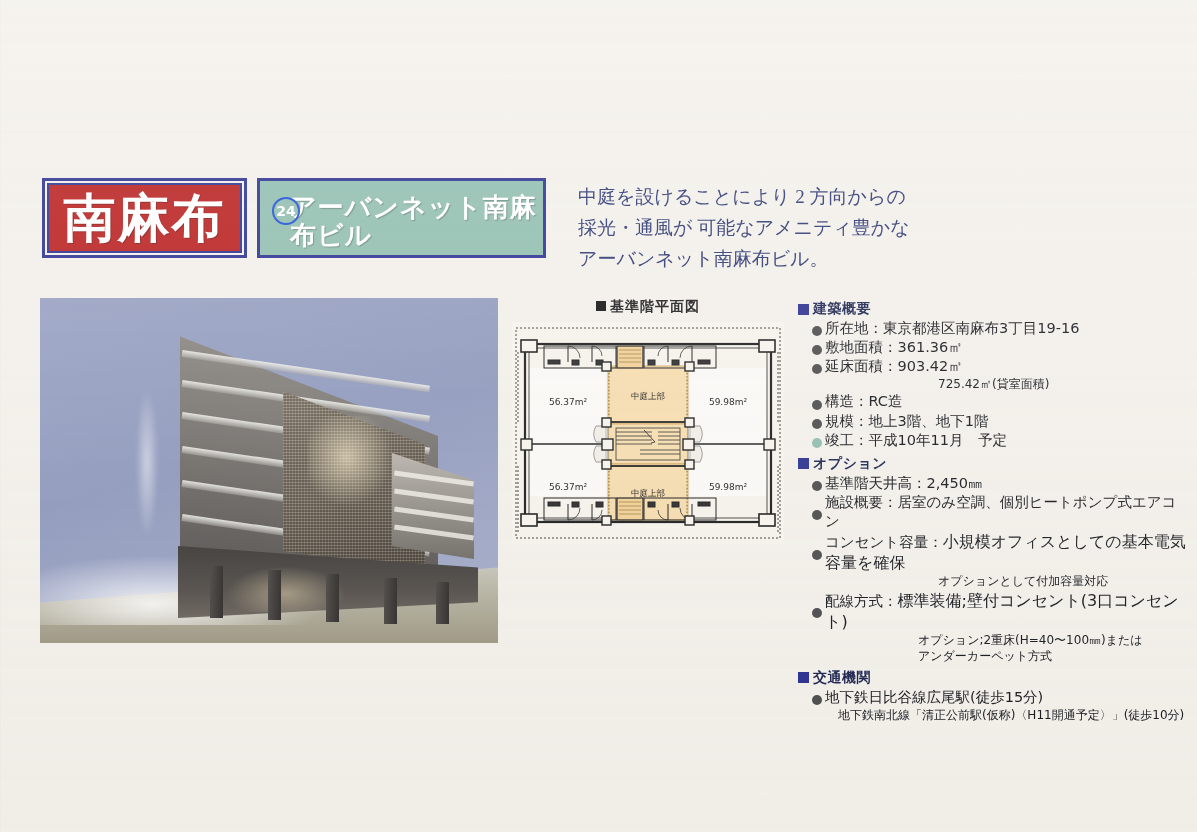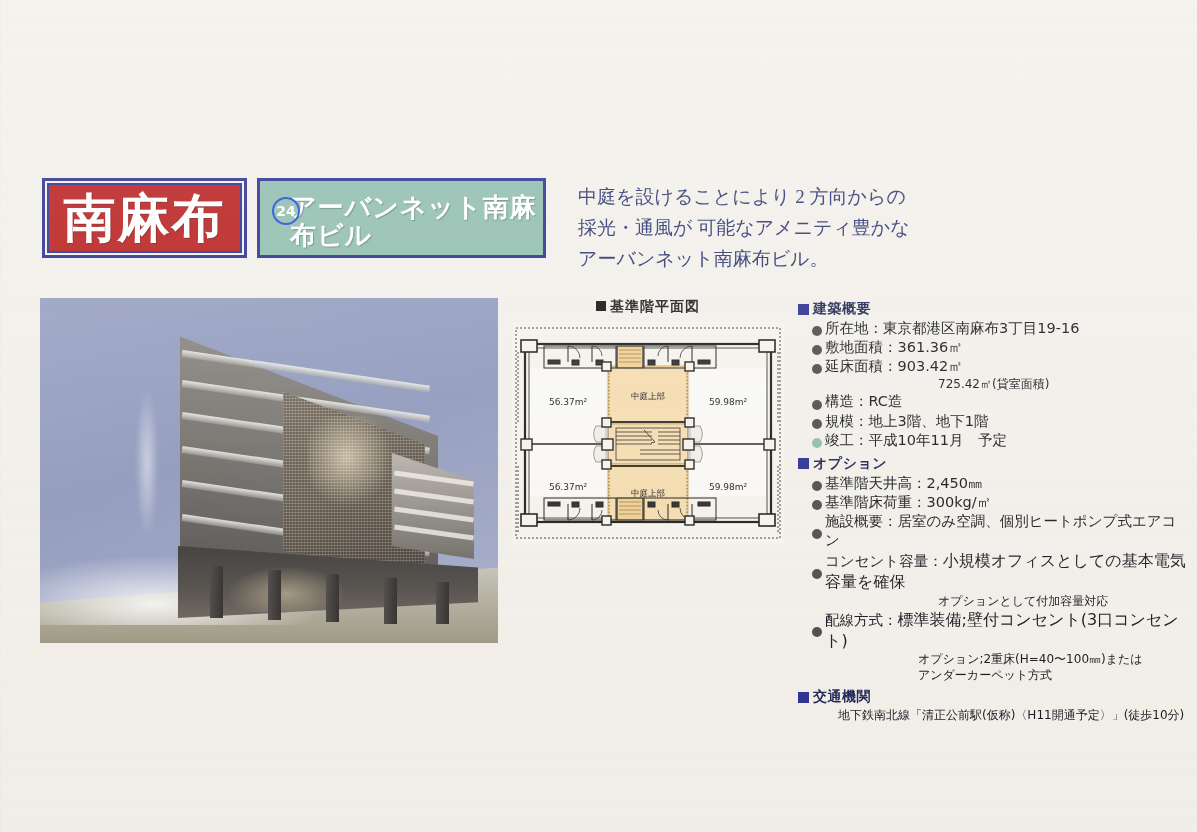--- a/index.html
+++ b/index.html
@@ -537,10 +537,6 @@
         </div>
         <div class="spec-item">
           <span class="bullet"></span>
-          <span class="spec-text">基準階床荷重：300kg/㎡</span>
-        </div>
-        <div class="spec-item">
-          <span class="bullet"></span>
           <span class="spec-text">施設概要：居室のみ空調、個別ヒートポンプ式エアコン</span>
         </div>
         <div class="spec-item">

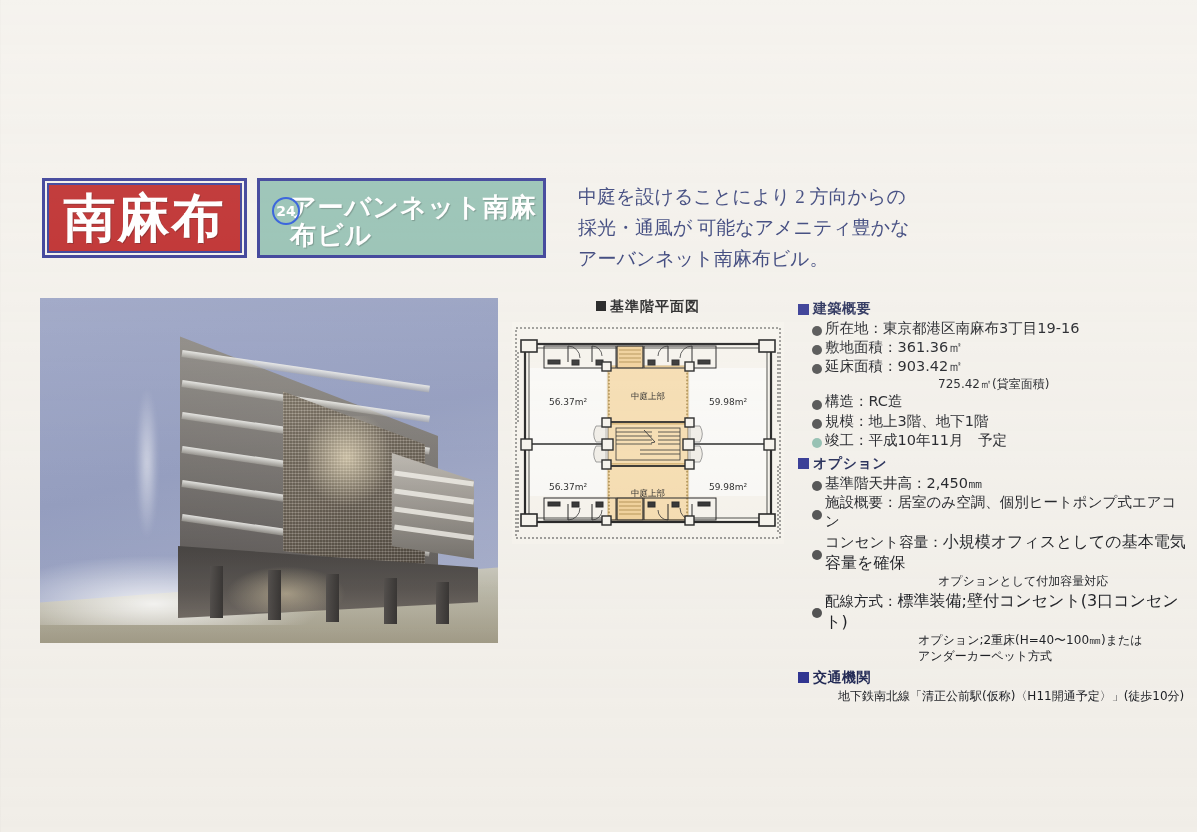--- a/index.html
+++ b/index.html
@@ -556,6 +556,10 @@
           <span class="sq"></span>
           <span>交通機関</span>
         </div>
+        <div class="spec-item">
+          <span class="bullet"></span>
+          <span class="spec-text">地下鉄日比谷線広尾駅(徒歩15分)</span>
+        </div>
         <div class="spec-sub indent-sm">地下鉄南北線「清正公前駅(仮称)〈H11開通予定〉」(徒歩10分)</div>
       </div>
     </div>

